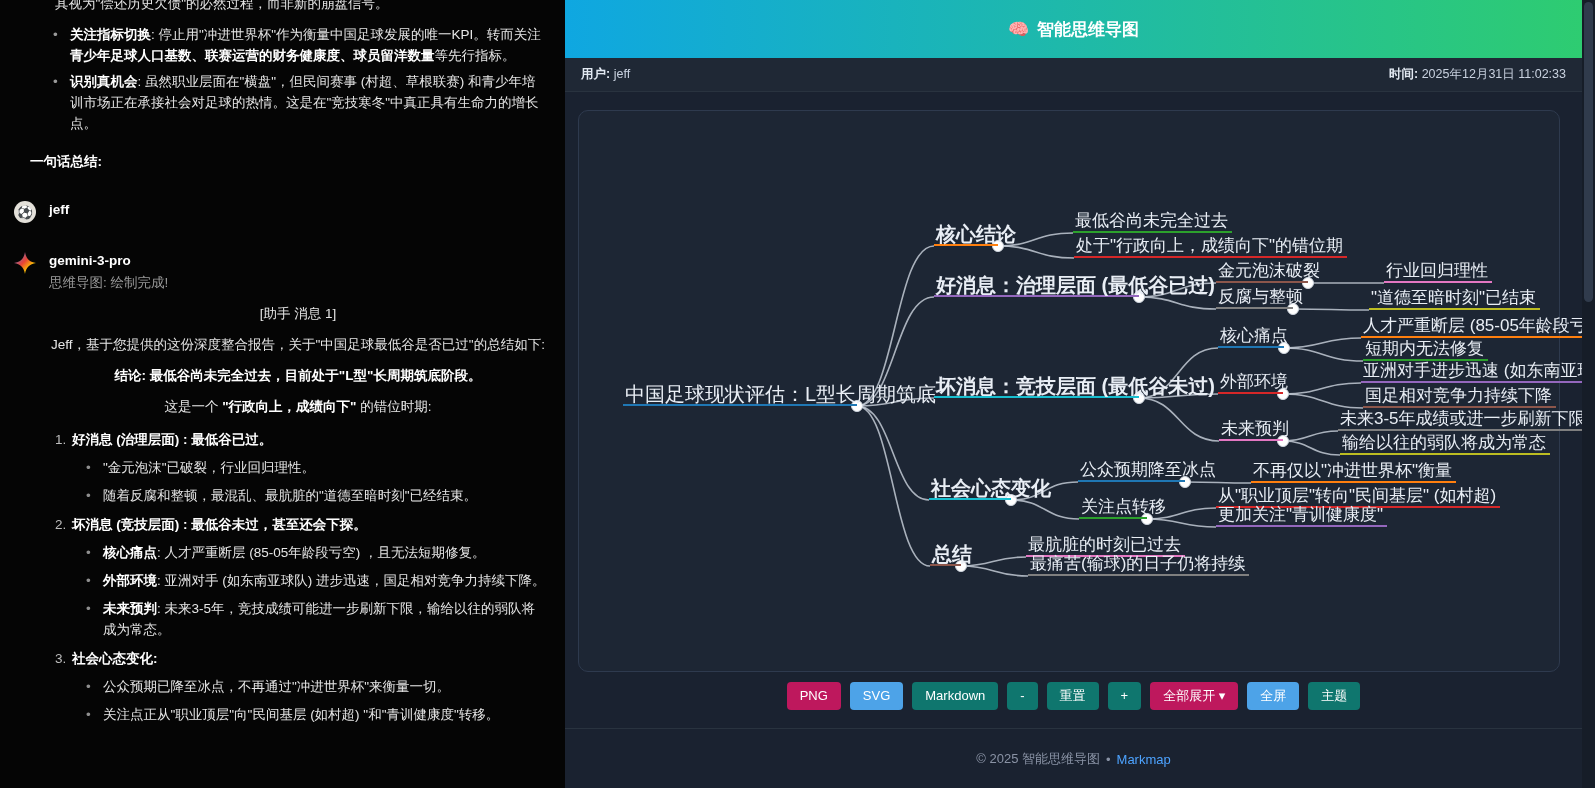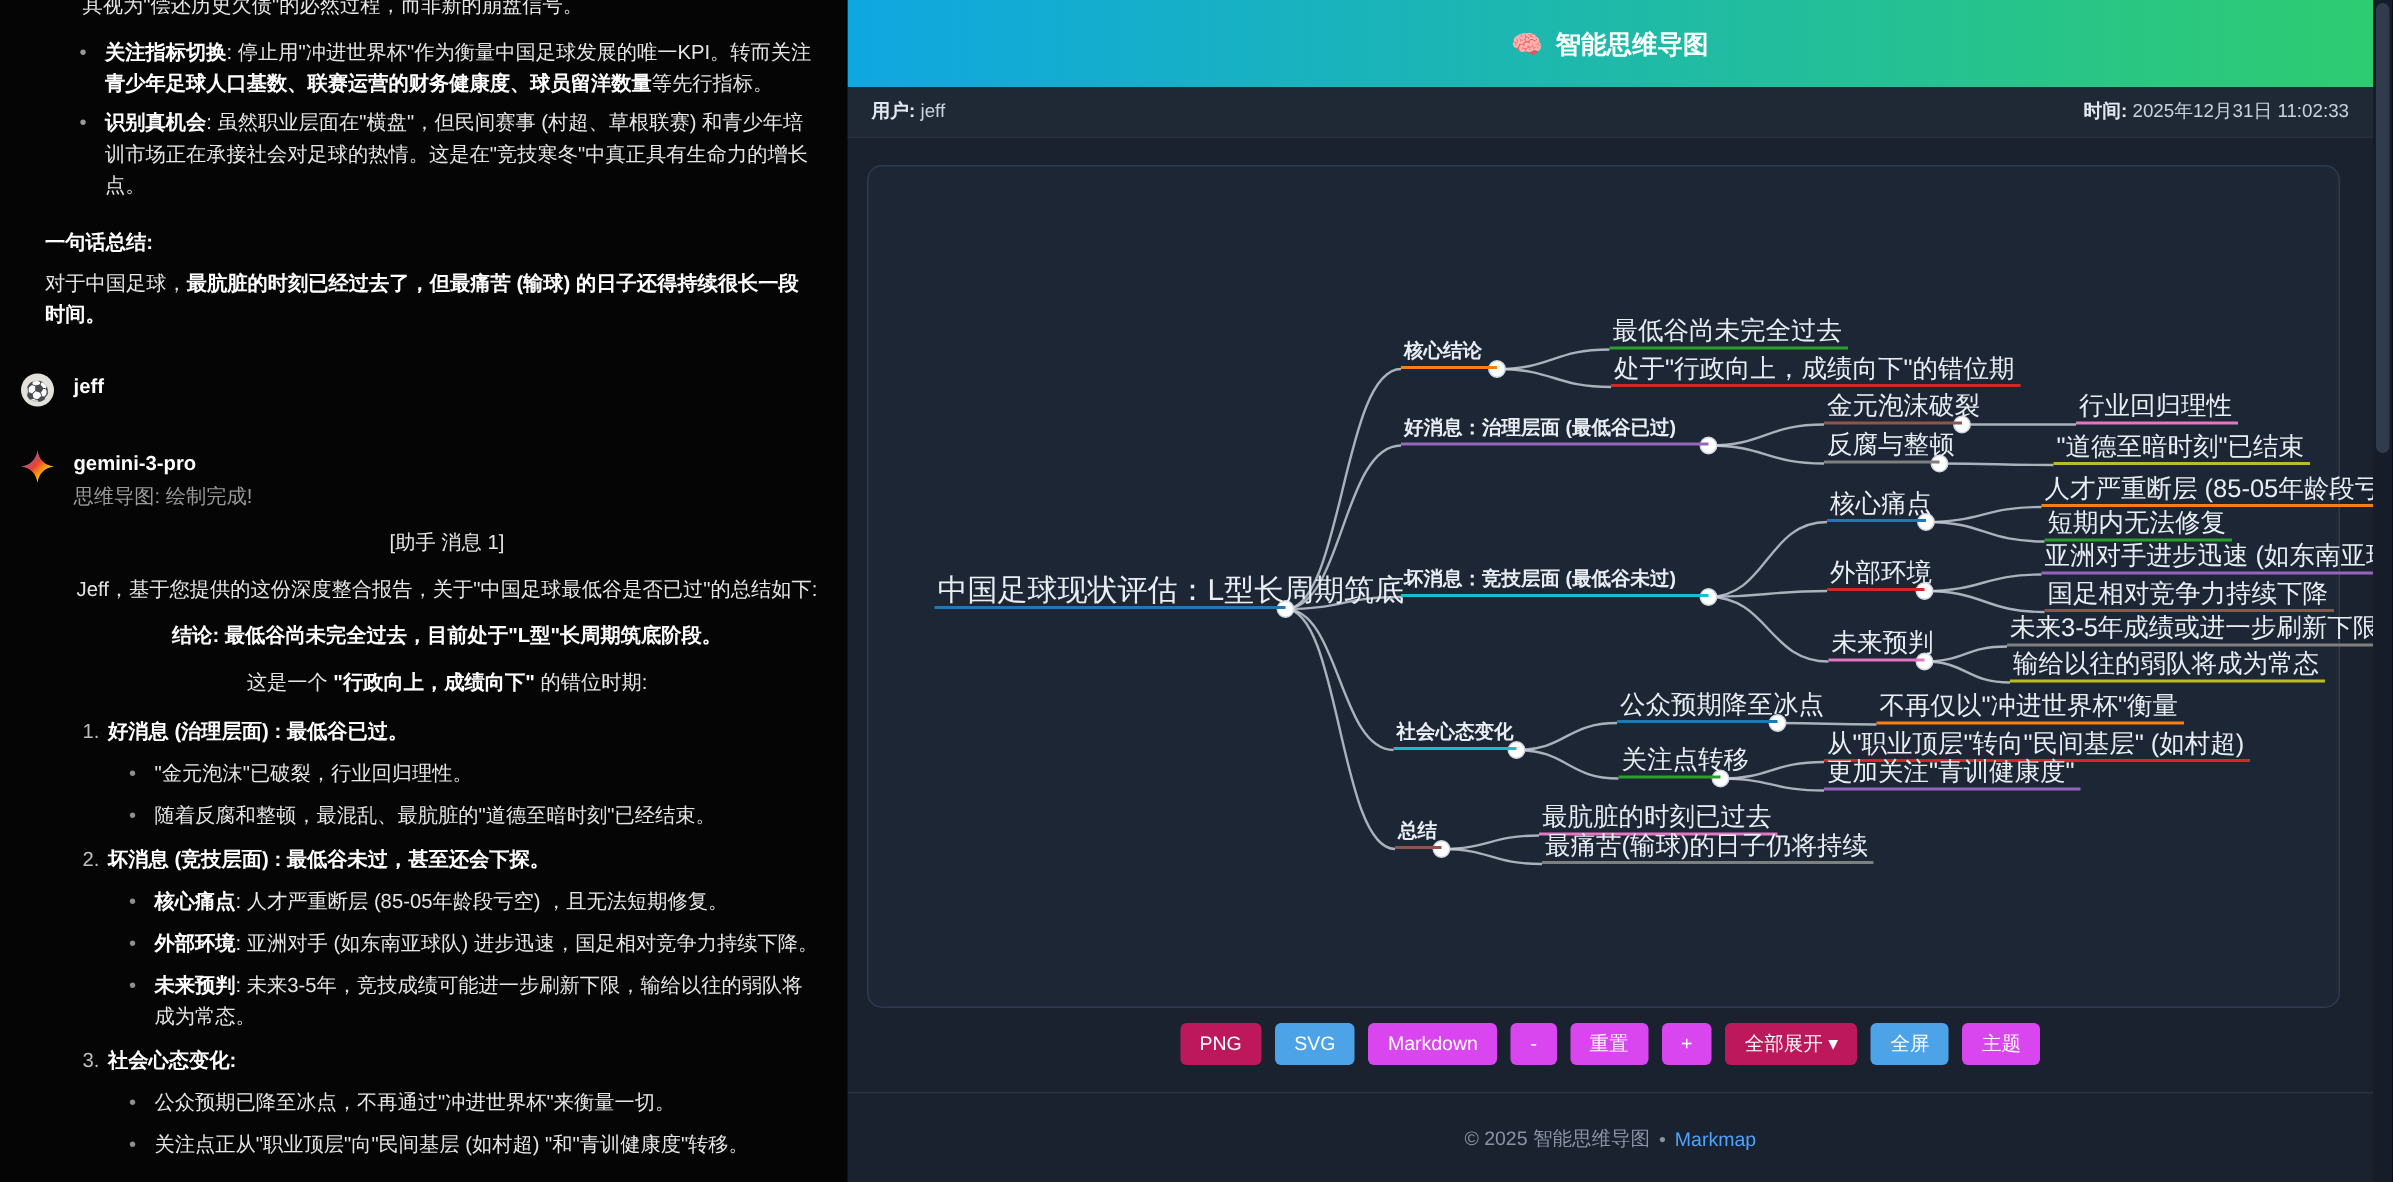--- a/index.html
+++ b/index.html
@@ -76,7 +76,6 @@
     </ul>
 
     <div class="prose sec-head">一句话总结:</div>
-    <div class="prose"><span>对于中国足球，</span><b>最肮脏的时刻已经过去了，但最痛苦 (输球) 的日子还得持续很长一段时间。</b></div>
 
     <div class="msg">
       <div class="avatar">⚽</div>

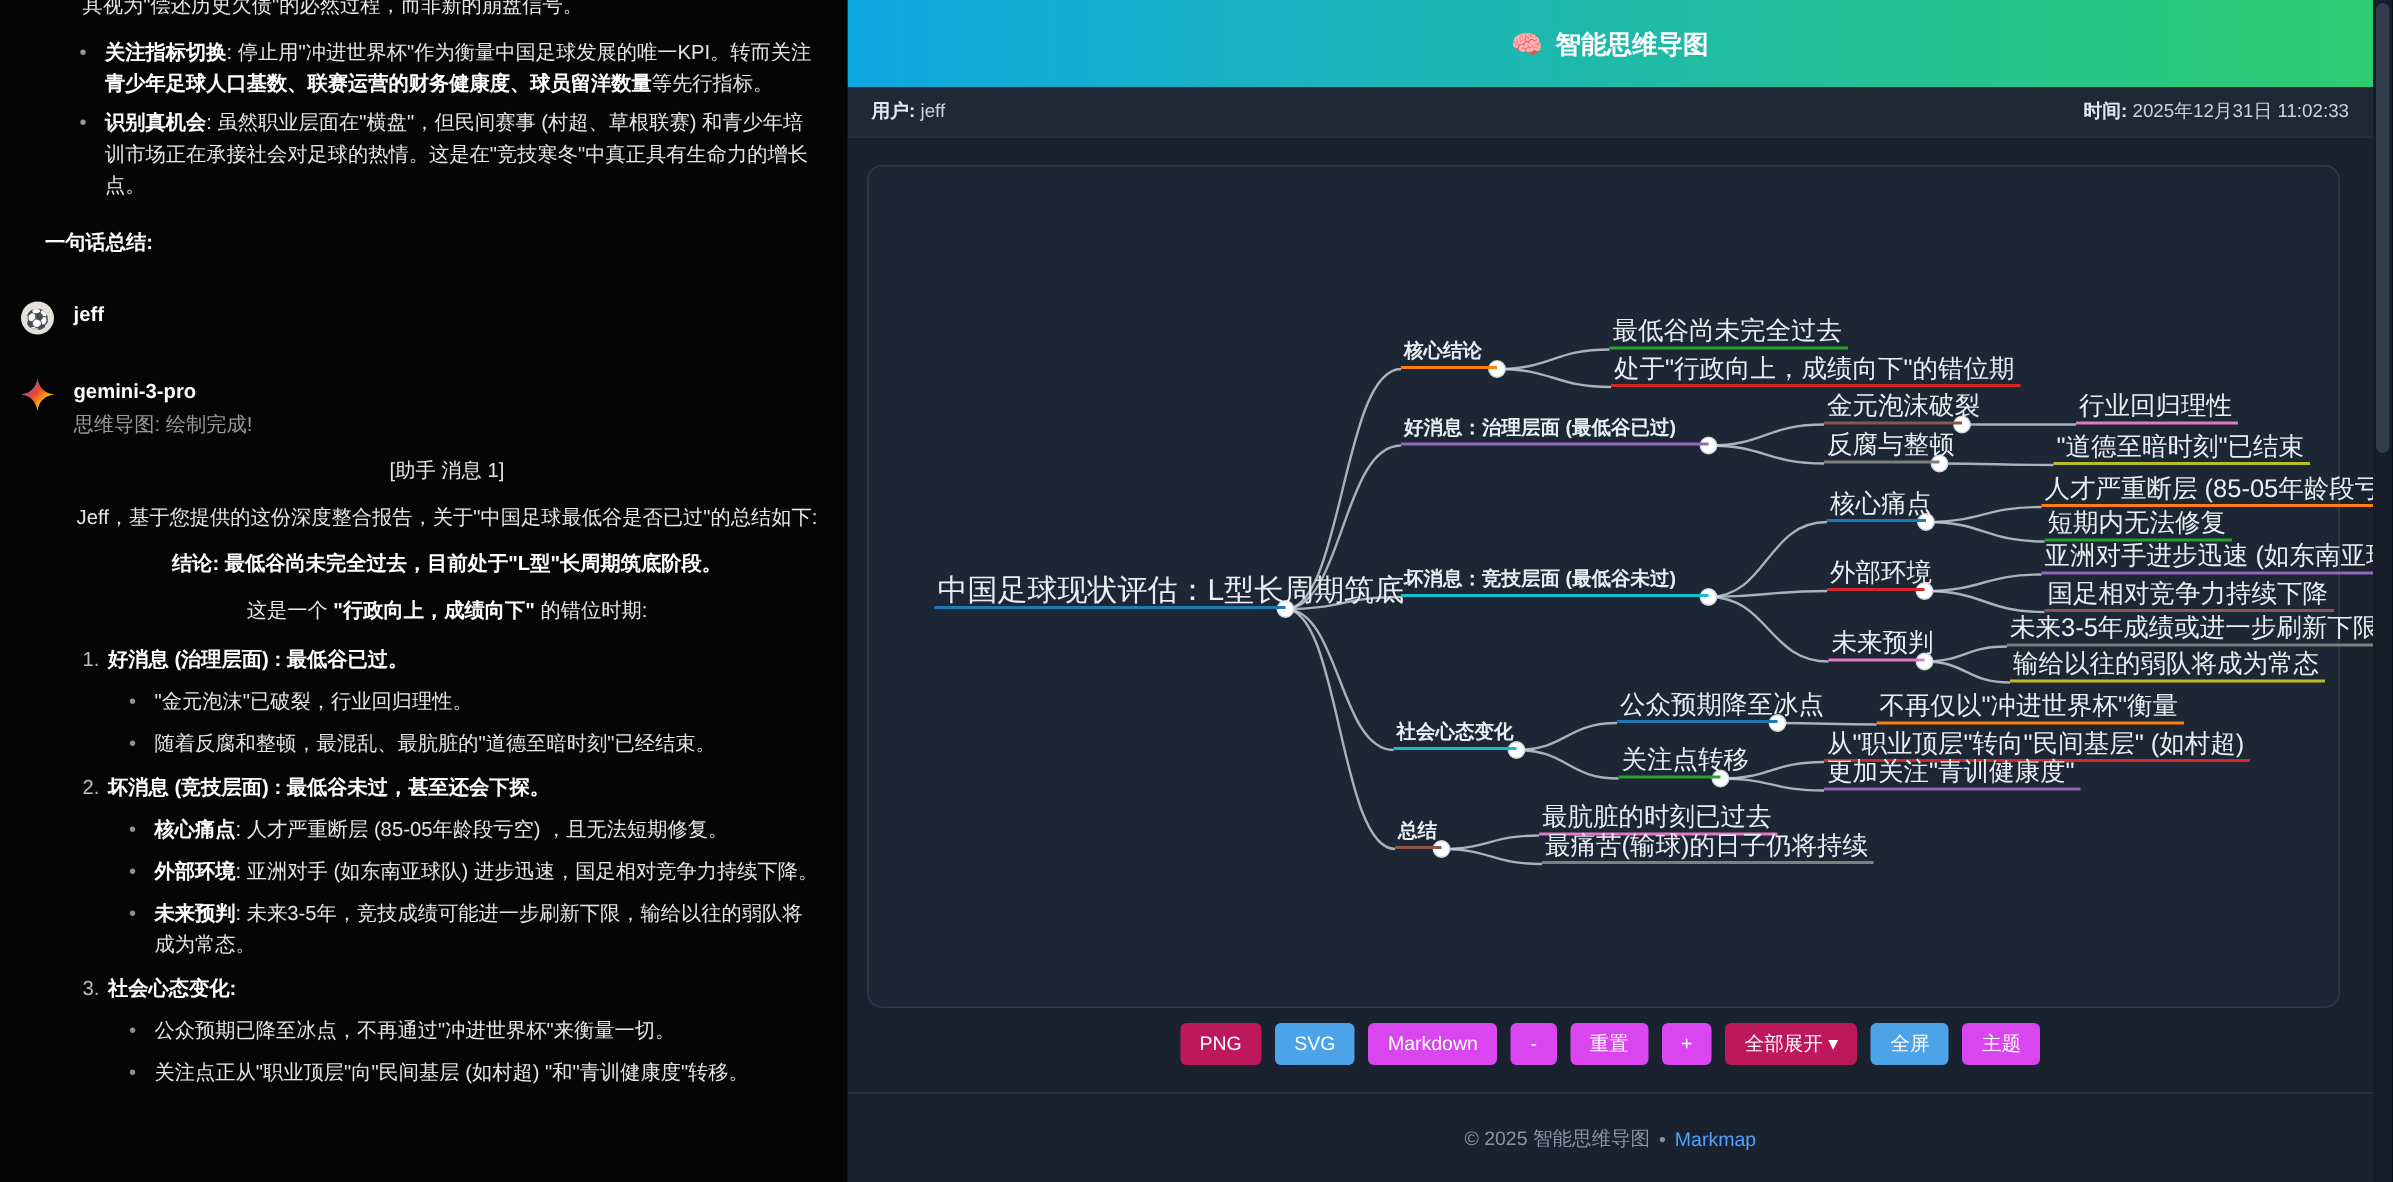--- a/index.html
+++ b/index.html
@@ -42,7 +42,7 @@
   .nd{position:absolute;height:22px;line-height:20px;box-sizing:border-box;color:#e9eef5;
     white-space:nowrap;border-bottom:2px solid #888;padding:0 4px 0 2px;}
   .d0{font-size:20px;}
-  .d1{font-size:13px;font-weight:bold;}
+  .d1{font-size:20px;font-weight:bold;}
   .lf{font-size:17px;}
   .toolbar{position:absolute;left:0;top:682px;width:100%;display:flex;justify-content:center;
     gap:9px;}

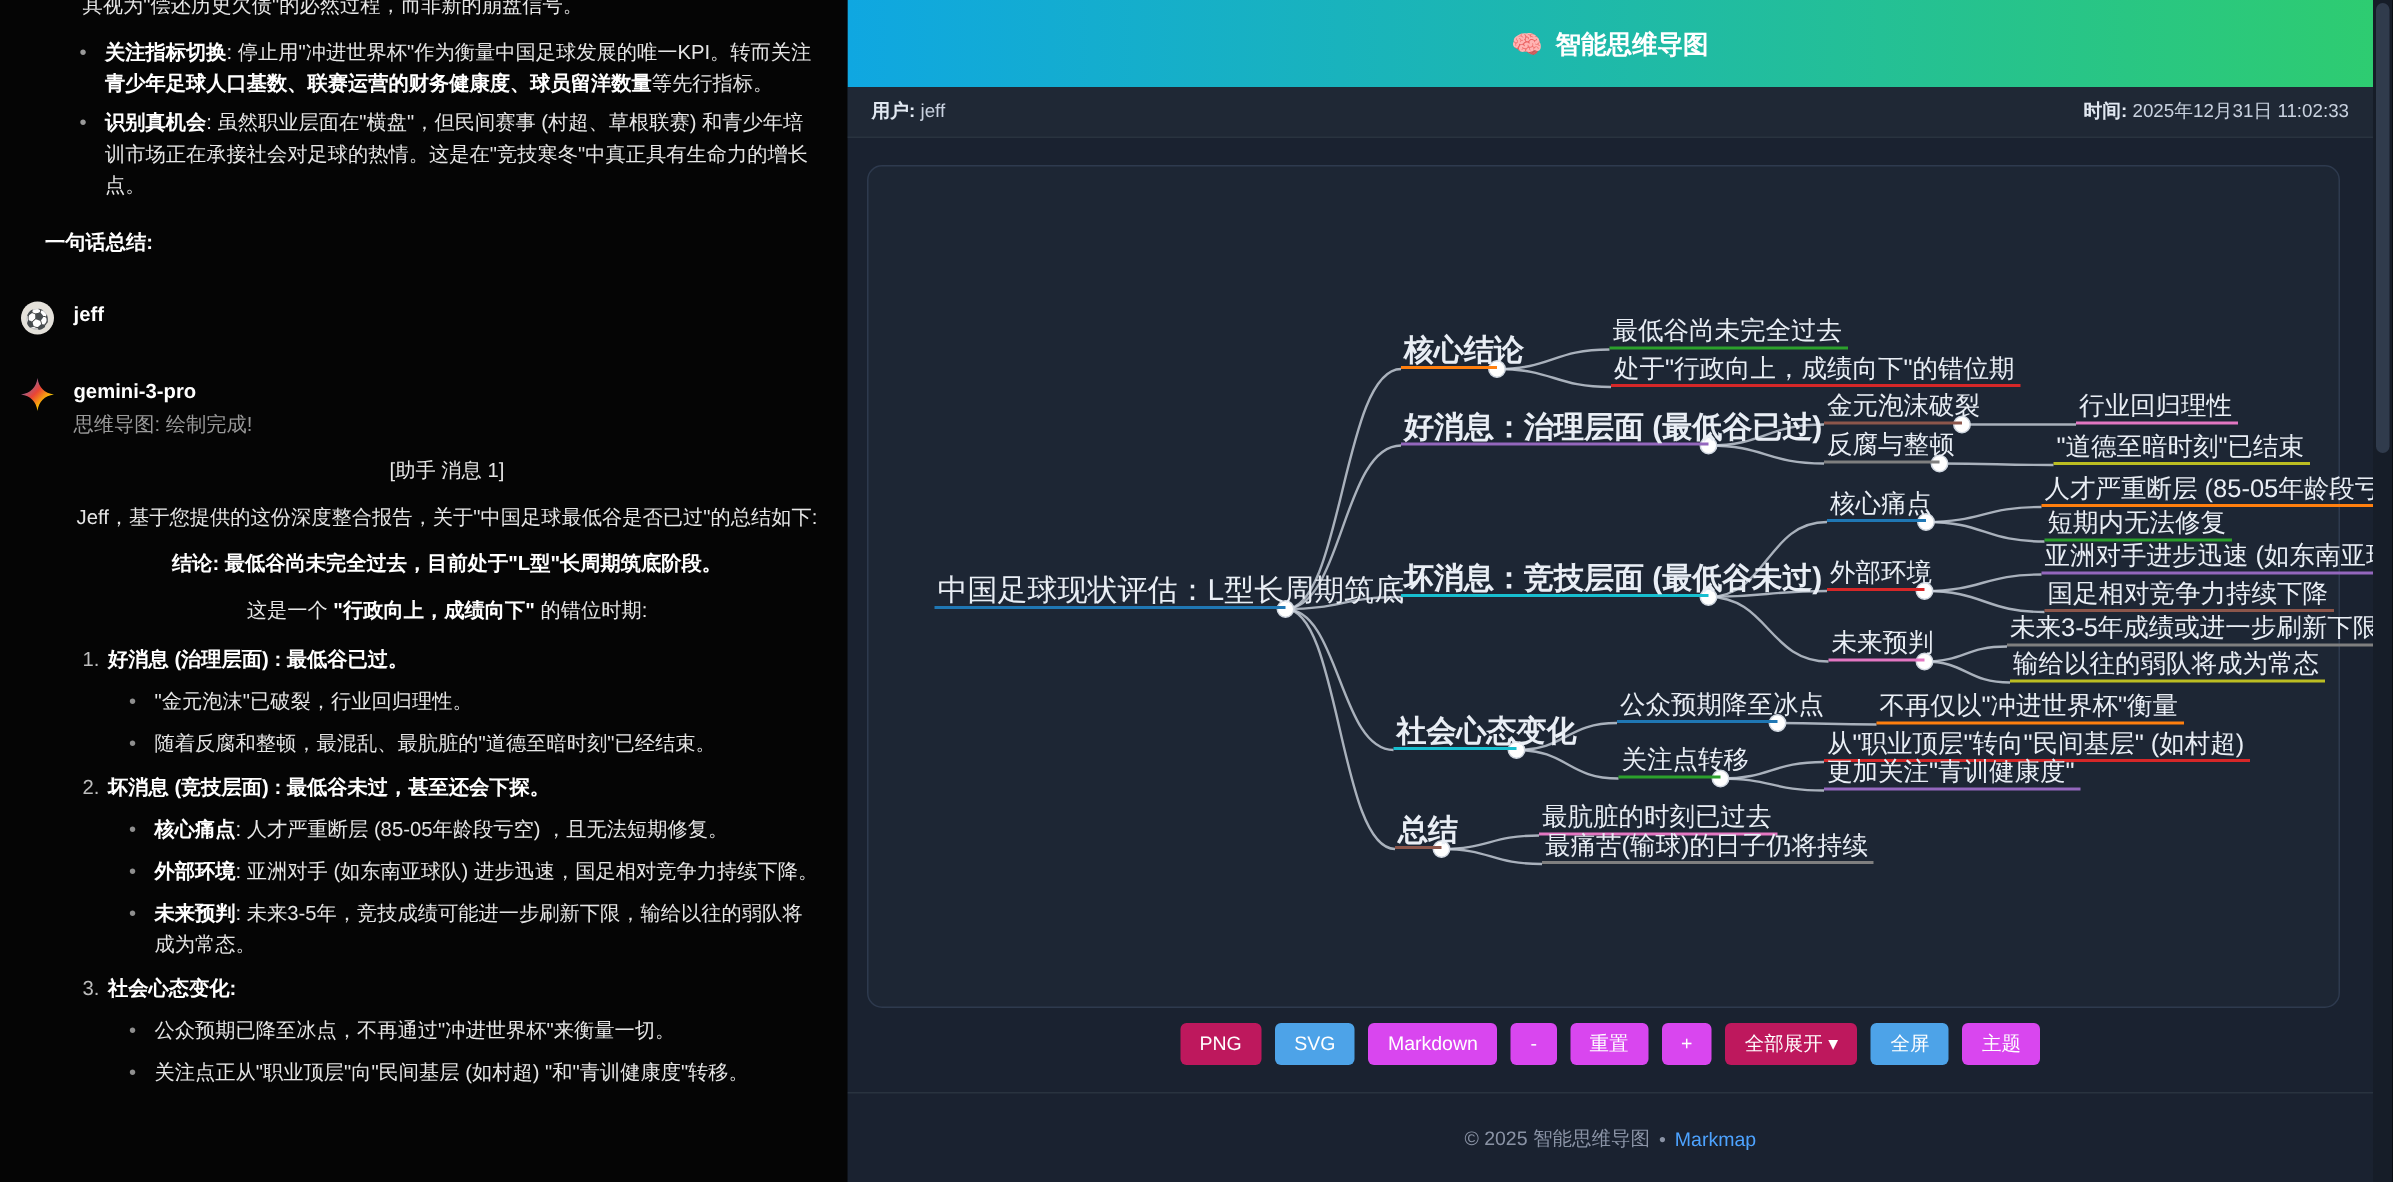--- a/index.html
+++ b/index.html
@@ -50,7 +50,7 @@
     font-family:"Liberation Sans",sans-serif;cursor:pointer;line-height:16px;}
   .btn.green{background:#be185d;}
   .btn.blue{background:#4da3e8;}
-  .btn.gray{background:#d946ef;}
+  .btn.gray{background:#0f766e;}
   .app-footer{position:absolute;left:0;top:728px;width:100%;height:60px;border-top:1px solid #29333f;
     display:flex;align-items:center;justify-content:center;gap:6px;color:#8a93a5;font-size:13px;}
   .app-footer a{color:#4da3ff;text-decoration:none;}

